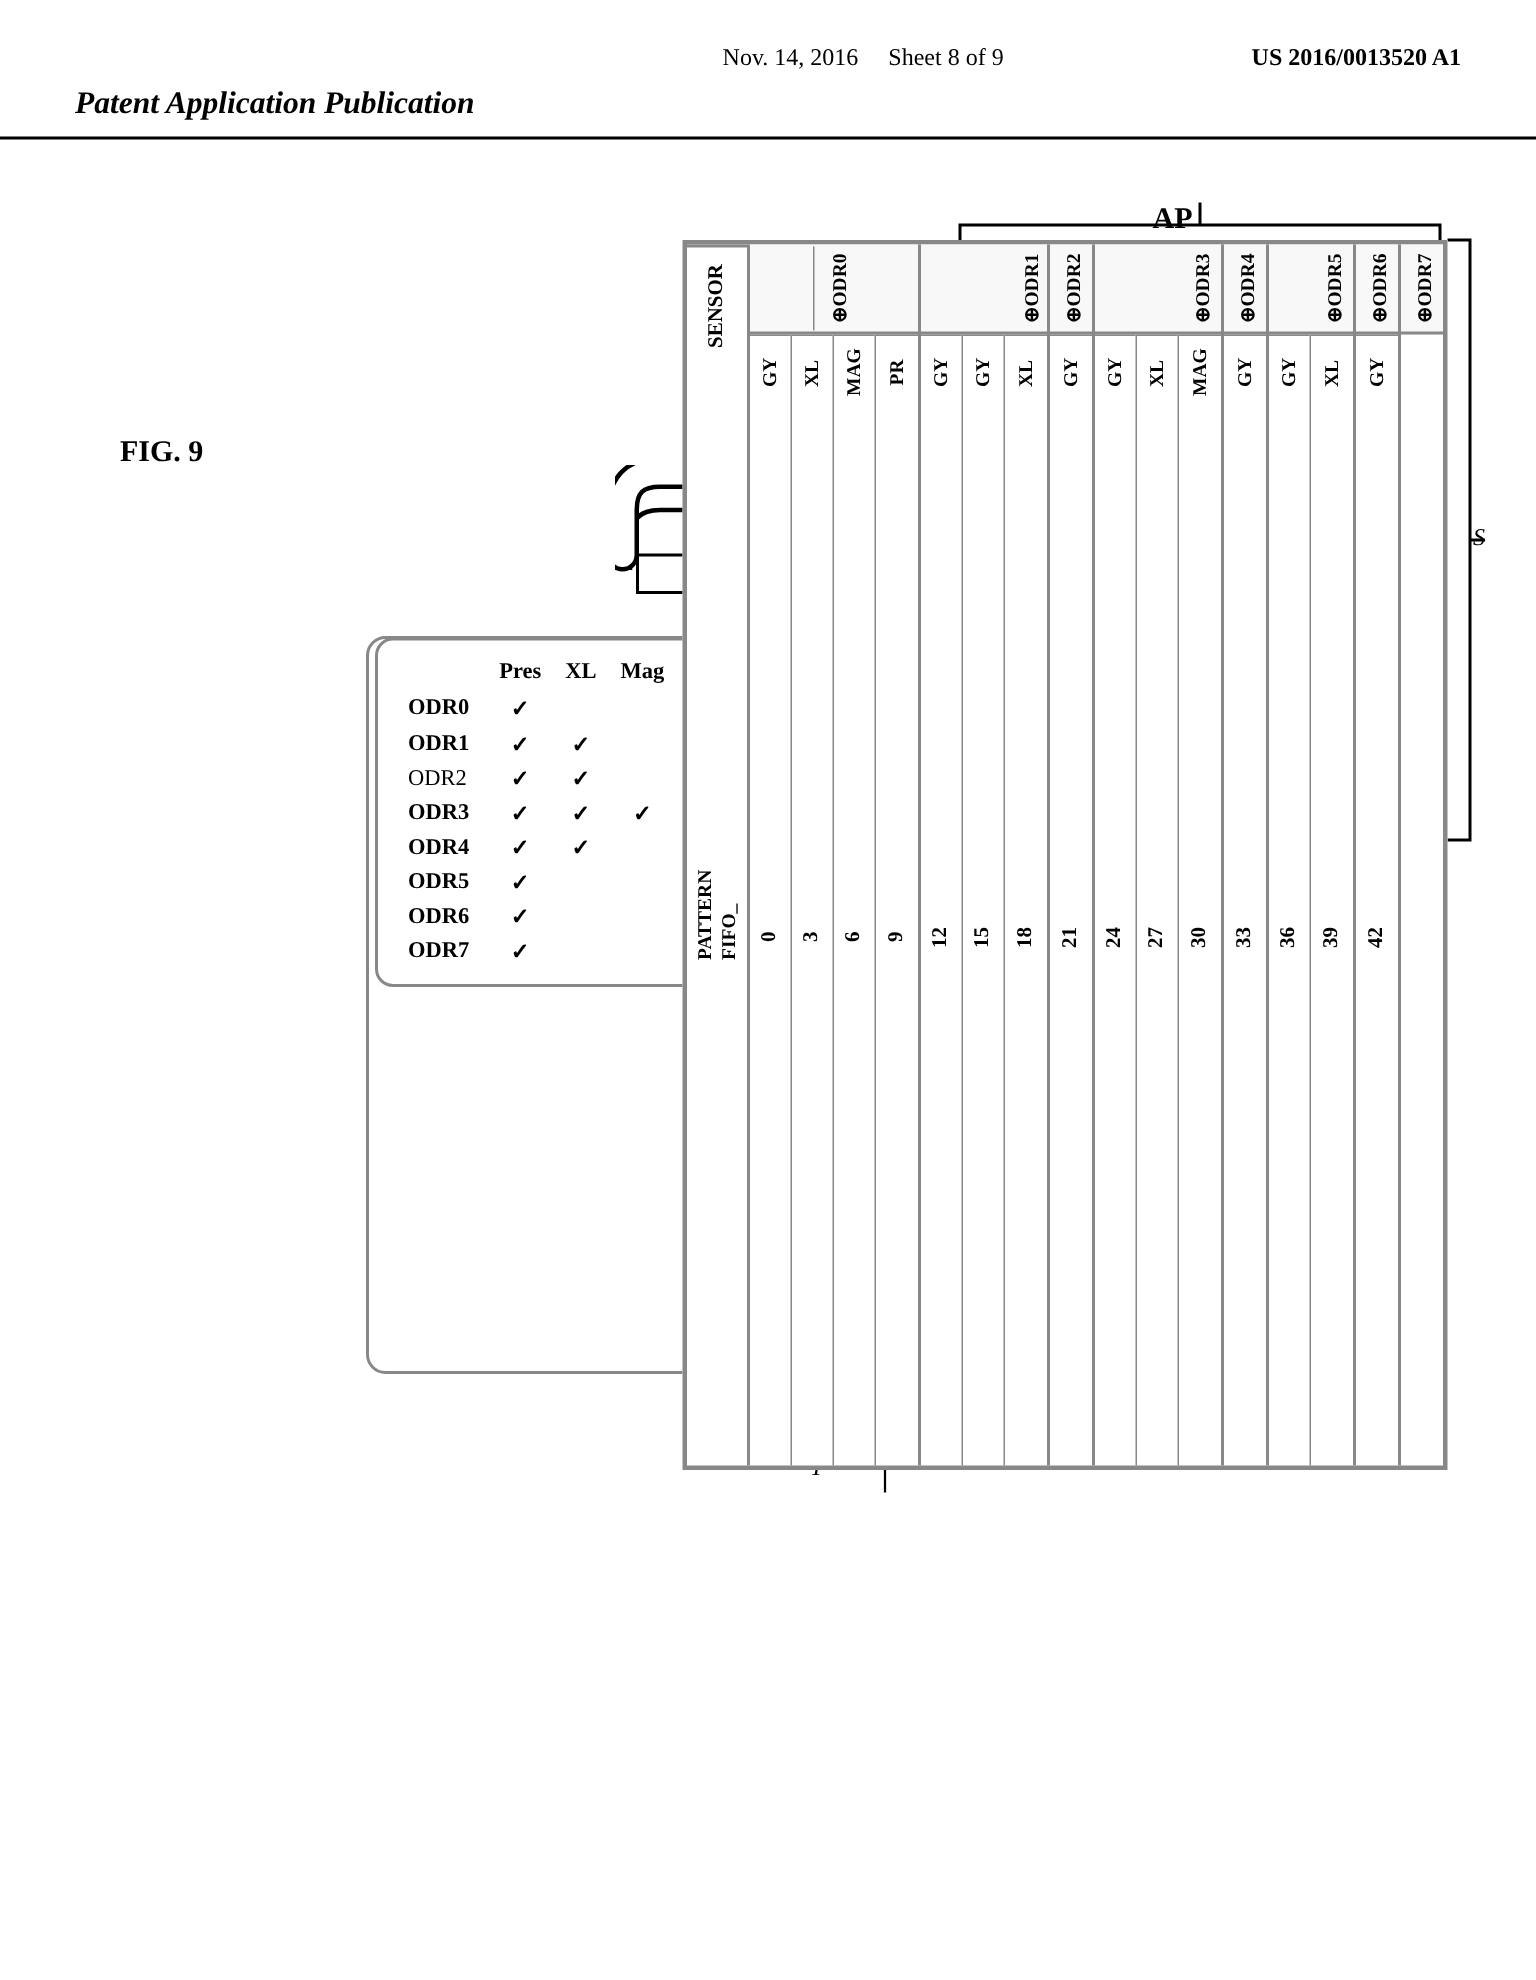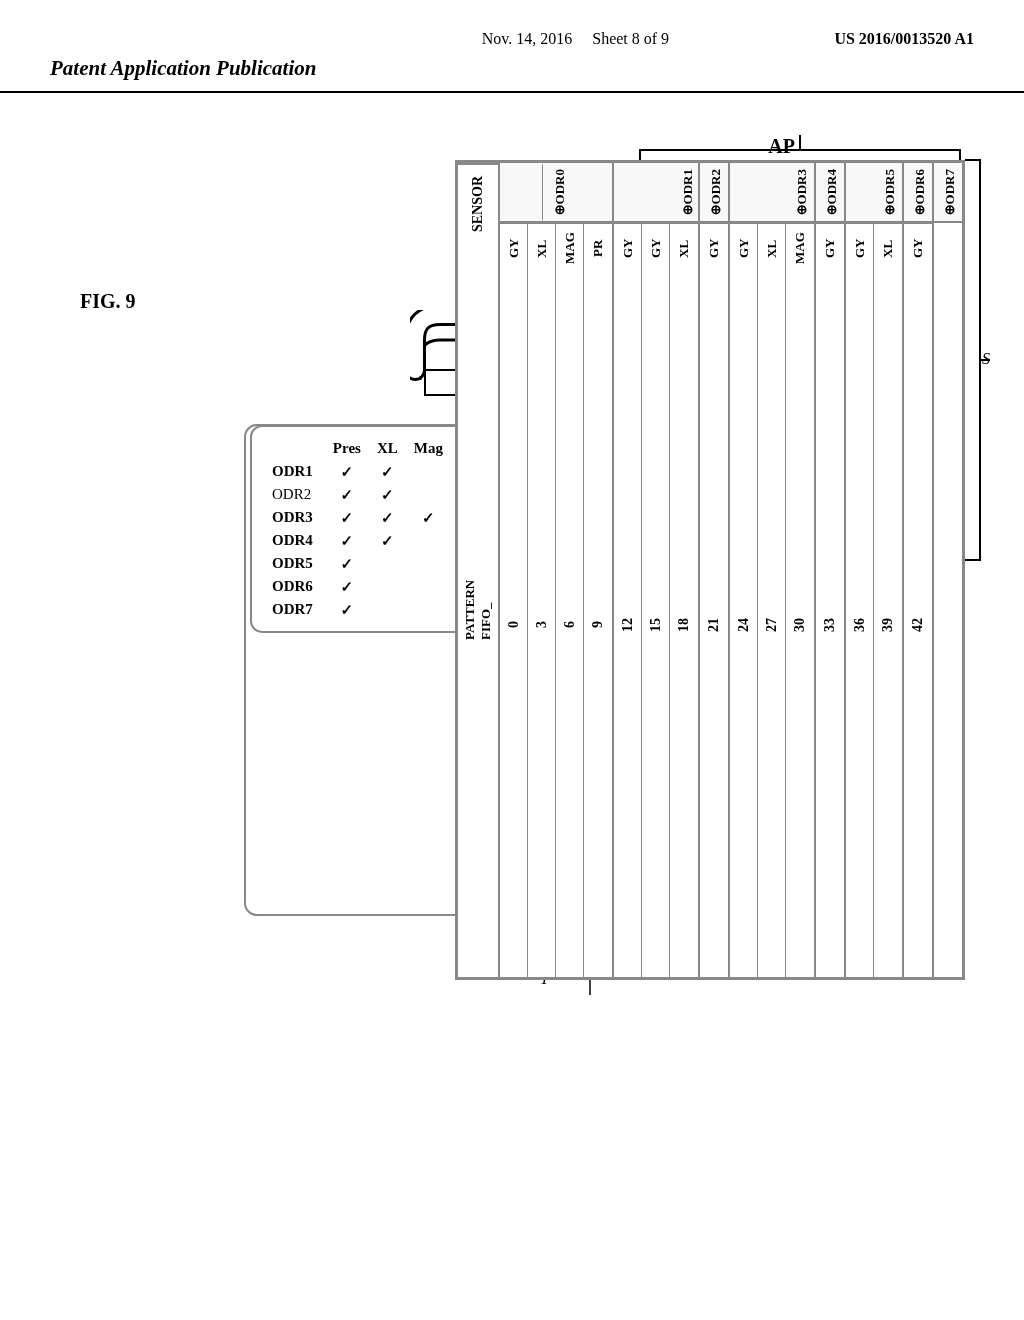--- a/index.html
+++ b/index.html
@@ -146,6 +146,13 @@
       </thead>
       <tbody>
         <tr>
+          <td style="font-weight:900; padding:3px 12px 3px 5px;">ODR0</td>
+          <td style="text-align:center; padding:3px 8px;">✓</td>
+          <td style="text-align:center; padding:3px 8px;"></td>
+          <td style="text-align:center; padding:3px 8px;"></td>
+          <td style="text-align:center; padding:3px 8px;"></td>
+        </tr>
+        <tr>
           <td style="font-weight:900; padding:3px 12px 3px 5px;margin-top:40px;">ODR1</td>
           <td style="text-align:center;">✓</td>
           <td style="text-align:center;">✓</td>

